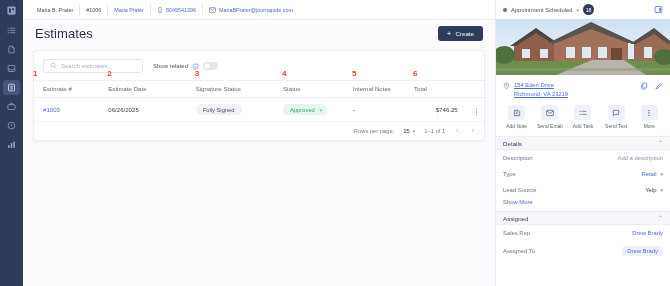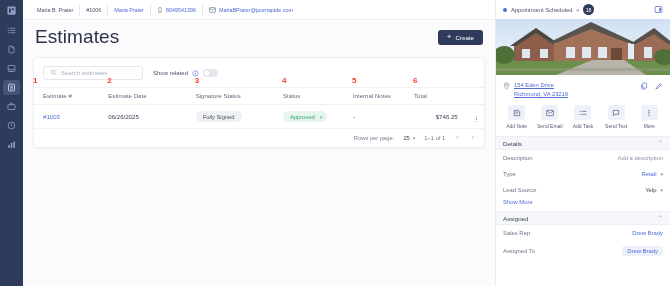--- a/index.html
+++ b/index.html
@@ -52,7 +52,7 @@
   .content { flex: 1; padding: 6px 10px 0 10px; position: relative; }
 
   .page-head { display: flex; align-items: center; justify-content: space-between; margin-bottom: 9px; padding: 0 2px; }
-  .page-title { font-size: 19px; font-weight: 400; color: #2b3347; letter-spacing: .1px; }
+  .page-title { font-size: 13px; font-weight: 400; color: #2b3347; letter-spacing: .1px; }
   .create-btn {
     background: #2e3b5b; color: #fff; font-size: 6.2px;
     border-radius: 3px; height: 15px; padding: 0 9px;

